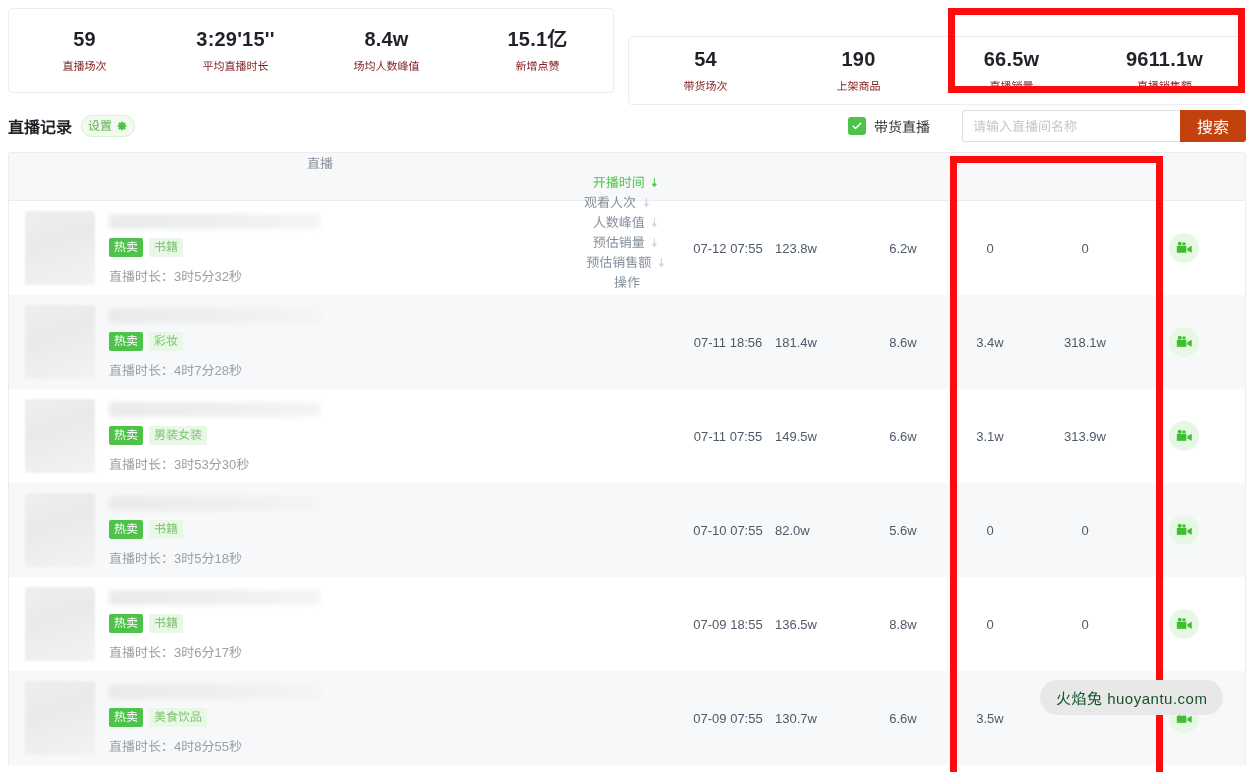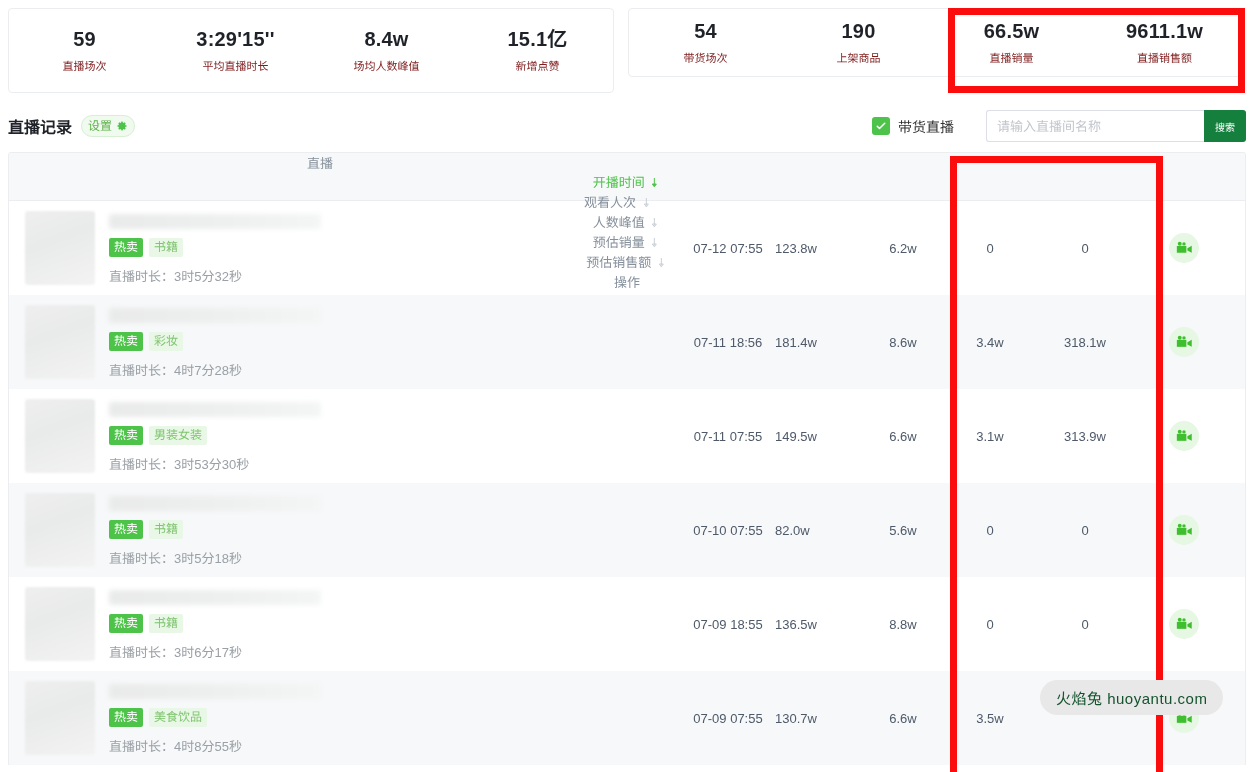--- a/index.html
+++ b/index.html
@@ -30,7 +30,7 @@
     box-sizing:border-box;
   }
   .stat-card.card-a{width:606px;height:85px;}
-  .stat-card.card-b{width:614px;height:69px;}
+  .stat-card.card-b{width:614px;height:69px;margin-top:28px;}
   .stat-cell{
     flex:1 1 0;
     text-align:center;

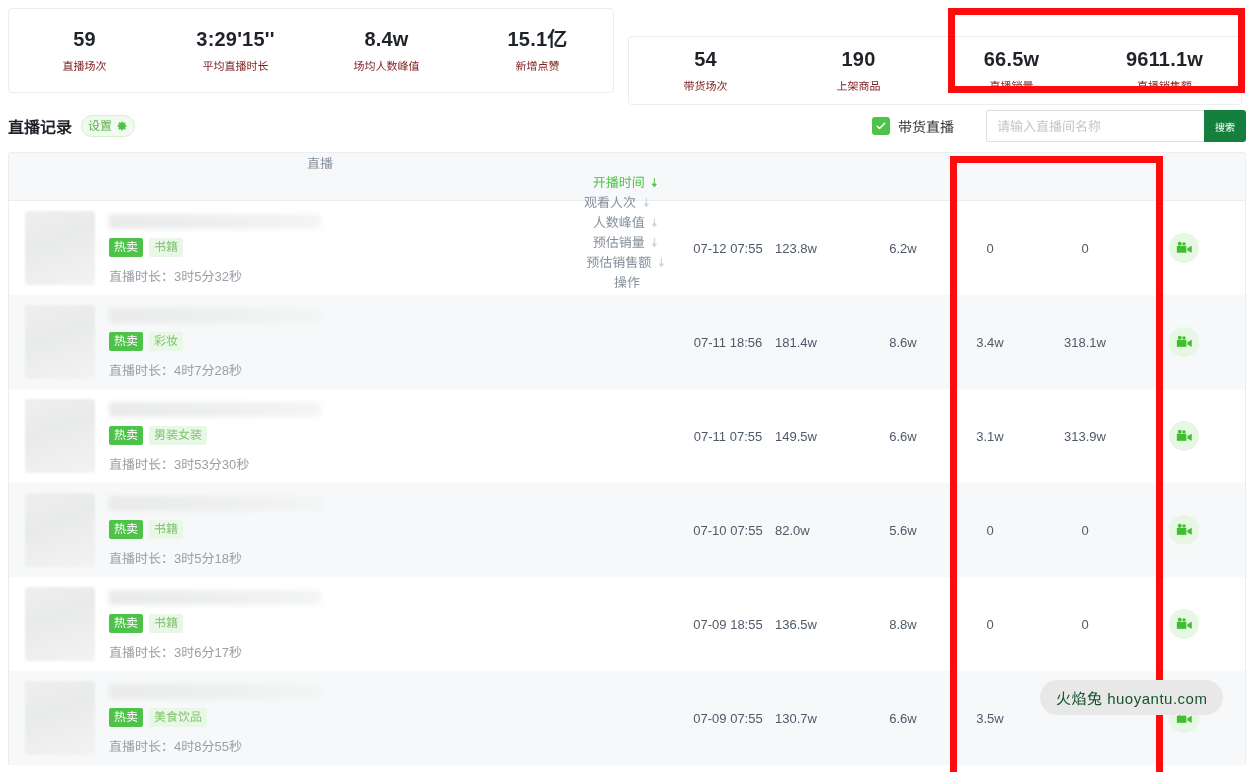--- a/index.html
+++ b/index.html
@@ -105,10 +105,10 @@
   }
   .search-input::placeholder{color:#c2c6cc;}
   .search-btn{
-    width:42px;height:32px;
-    background:#15803d;color:#fff;border:none;
+    width:66px;height:32px;
+    background:#c2410c;color:#fff;border:none;
     border-radius:0 3px 3px 0;
-    font-size:10px;cursor:pointer;
+    font-size:16px;cursor:pointer;
     font-family:"Liberation Sans","DejaVu Sans",sans-serif;
   }
 

